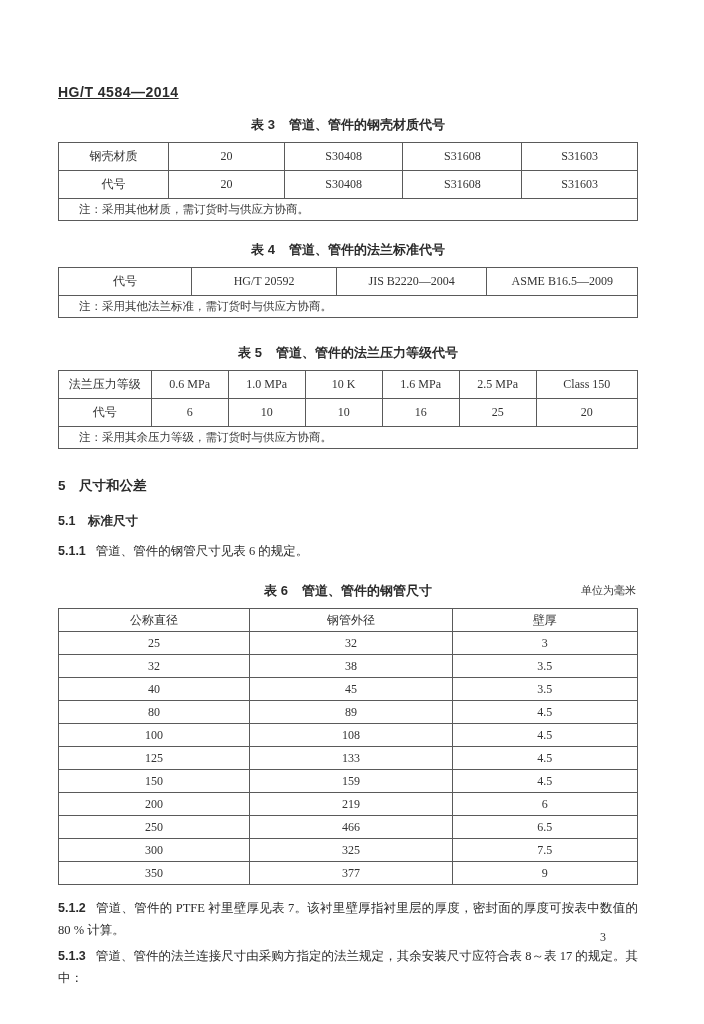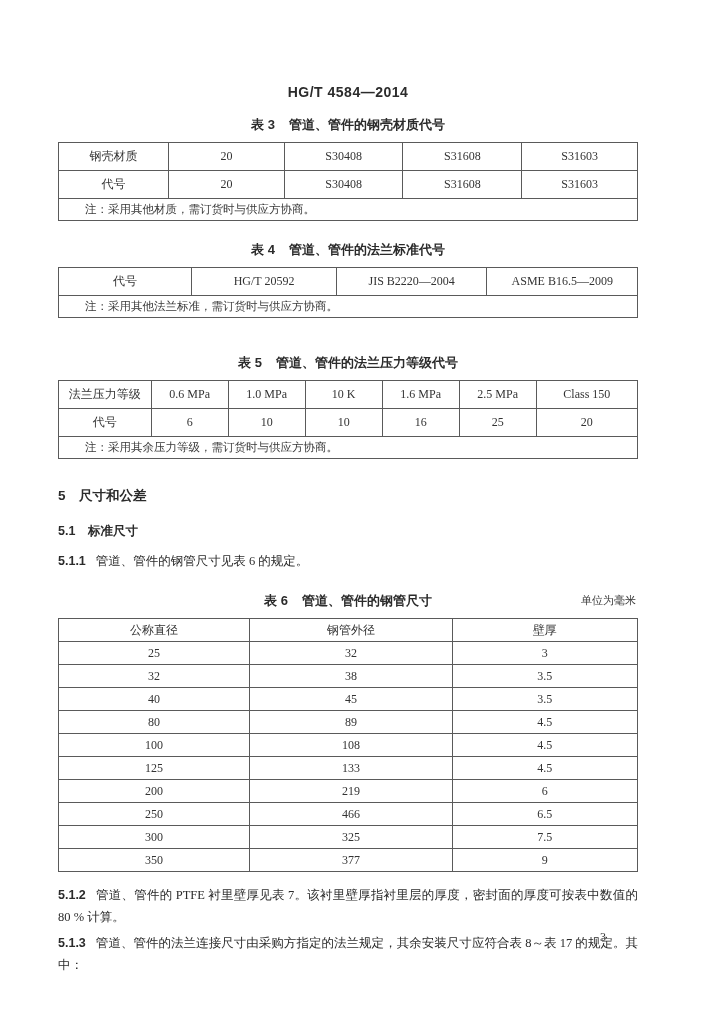--- a/index.html
+++ b/index.html
@@ -14,11 +14,12 @@
     overflow:hidden;
   }
   .doc-number {
-    text-align:center;
+    text-align:left;
     font-family:"Liberation Sans","DejaVu Sans",sans-serif;
     font-weight:bold;
     font-size:14px;
     letter-spacing:0.5px;
+    text-decoration:underline;
   }
   .caption {
     text-align:center;

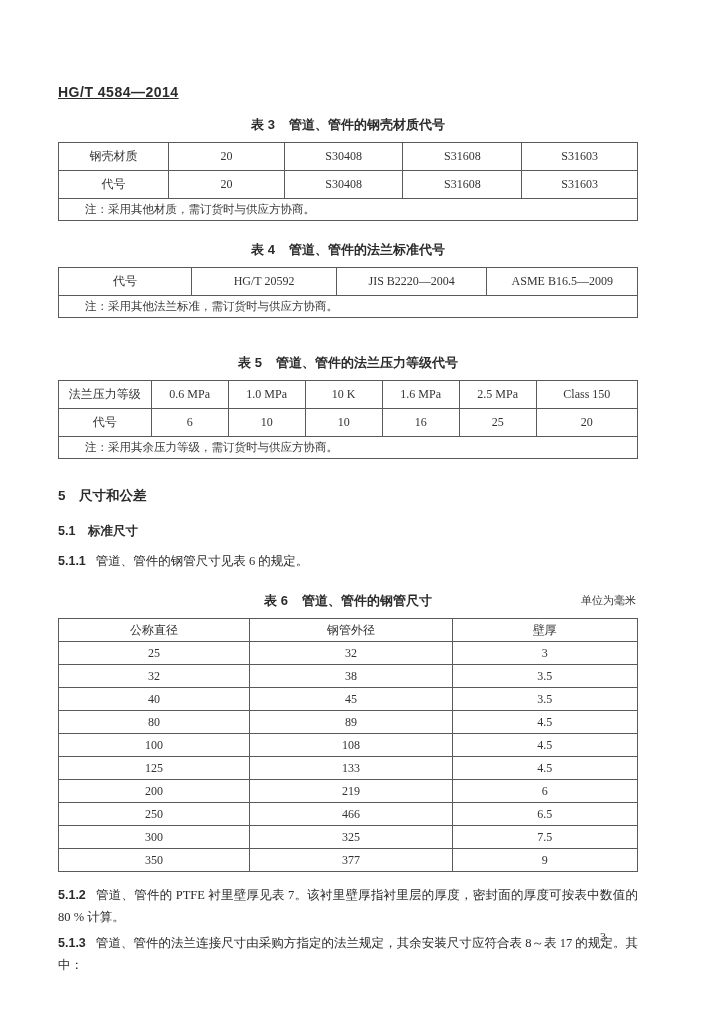--- a/index.html
+++ b/index.html
@@ -57,7 +57,7 @@
   .t6 td { padding:2px 17px; height:18px; }
   td.note-cell {
     text-align:left;
-    padding:3px 26px;
+    padding:3px 20px;
     font-size:11.5px;
     height:14px;
     color:#3a3a3a;

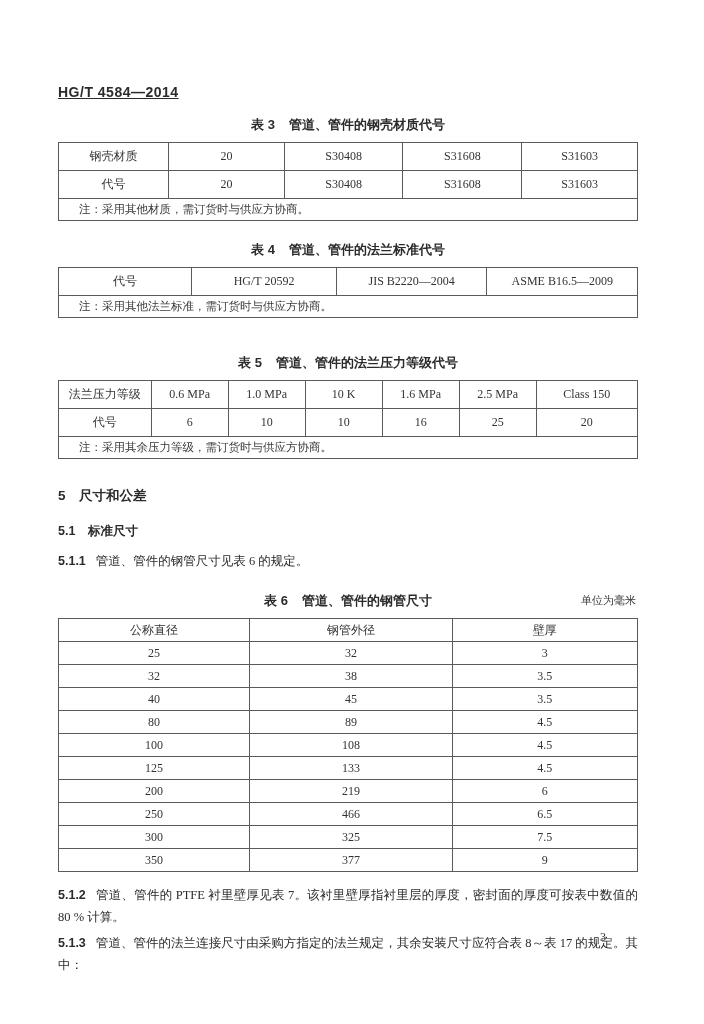--- a/index.html
+++ b/index.html
@@ -158,7 +158,7 @@
     </tbody>
   </table>
 
-  <div class="caption" style="margin-top:36px;">
+  <div class="caption" style="margin-top:26px;">
     <span class="cap-label">表 5</span><span>管道、管件的法兰压力等级代号</span>
   </div>
   <table class="spacer-table">

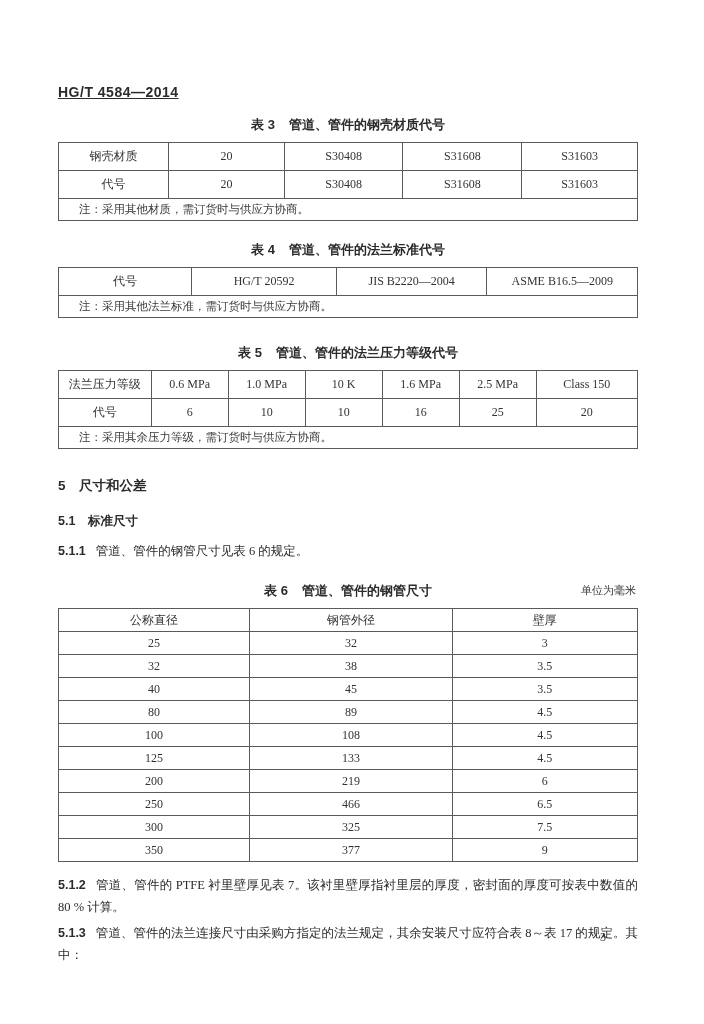--- a/index.html
+++ b/index.html
@@ -256,6 +256,11 @@
           <td>4.5</td>
         </tr>
         <tr>
+          <td>150</td>
+          <td>159</td>
+          <td>4.5</td>
+        </tr>
+        <tr>
           <td>200</td>
           <td>219</td>
           <td>6</td>

